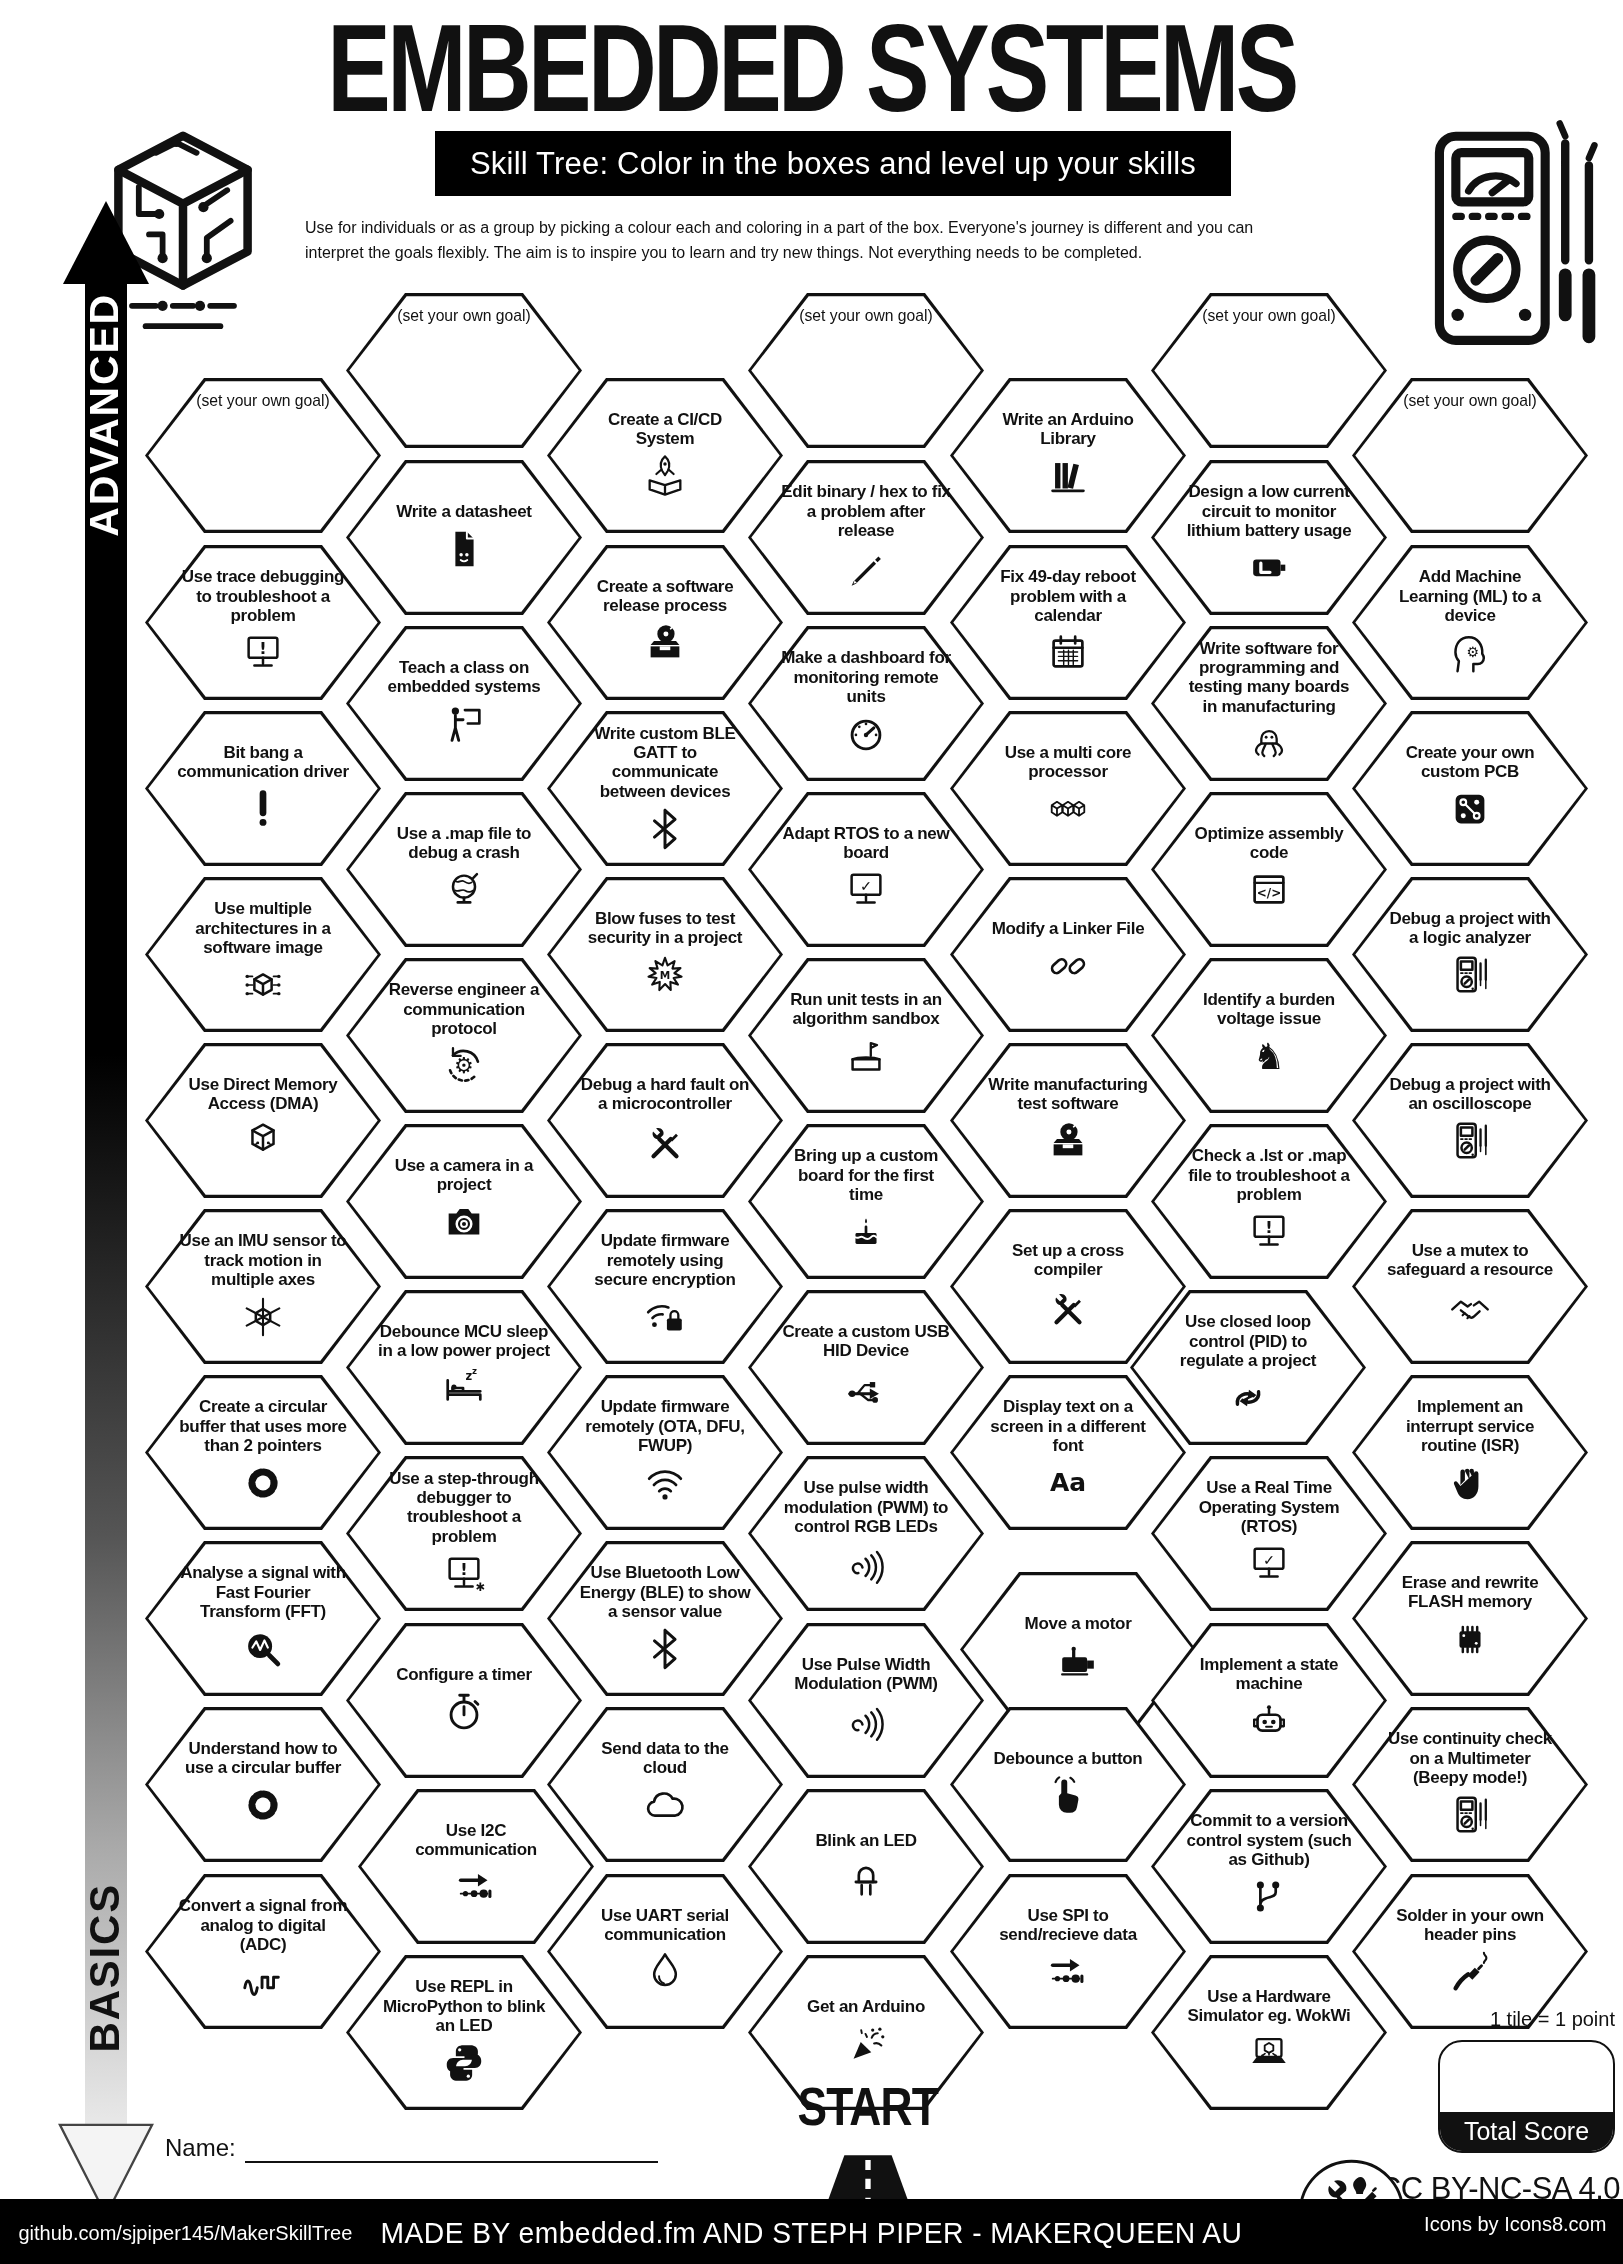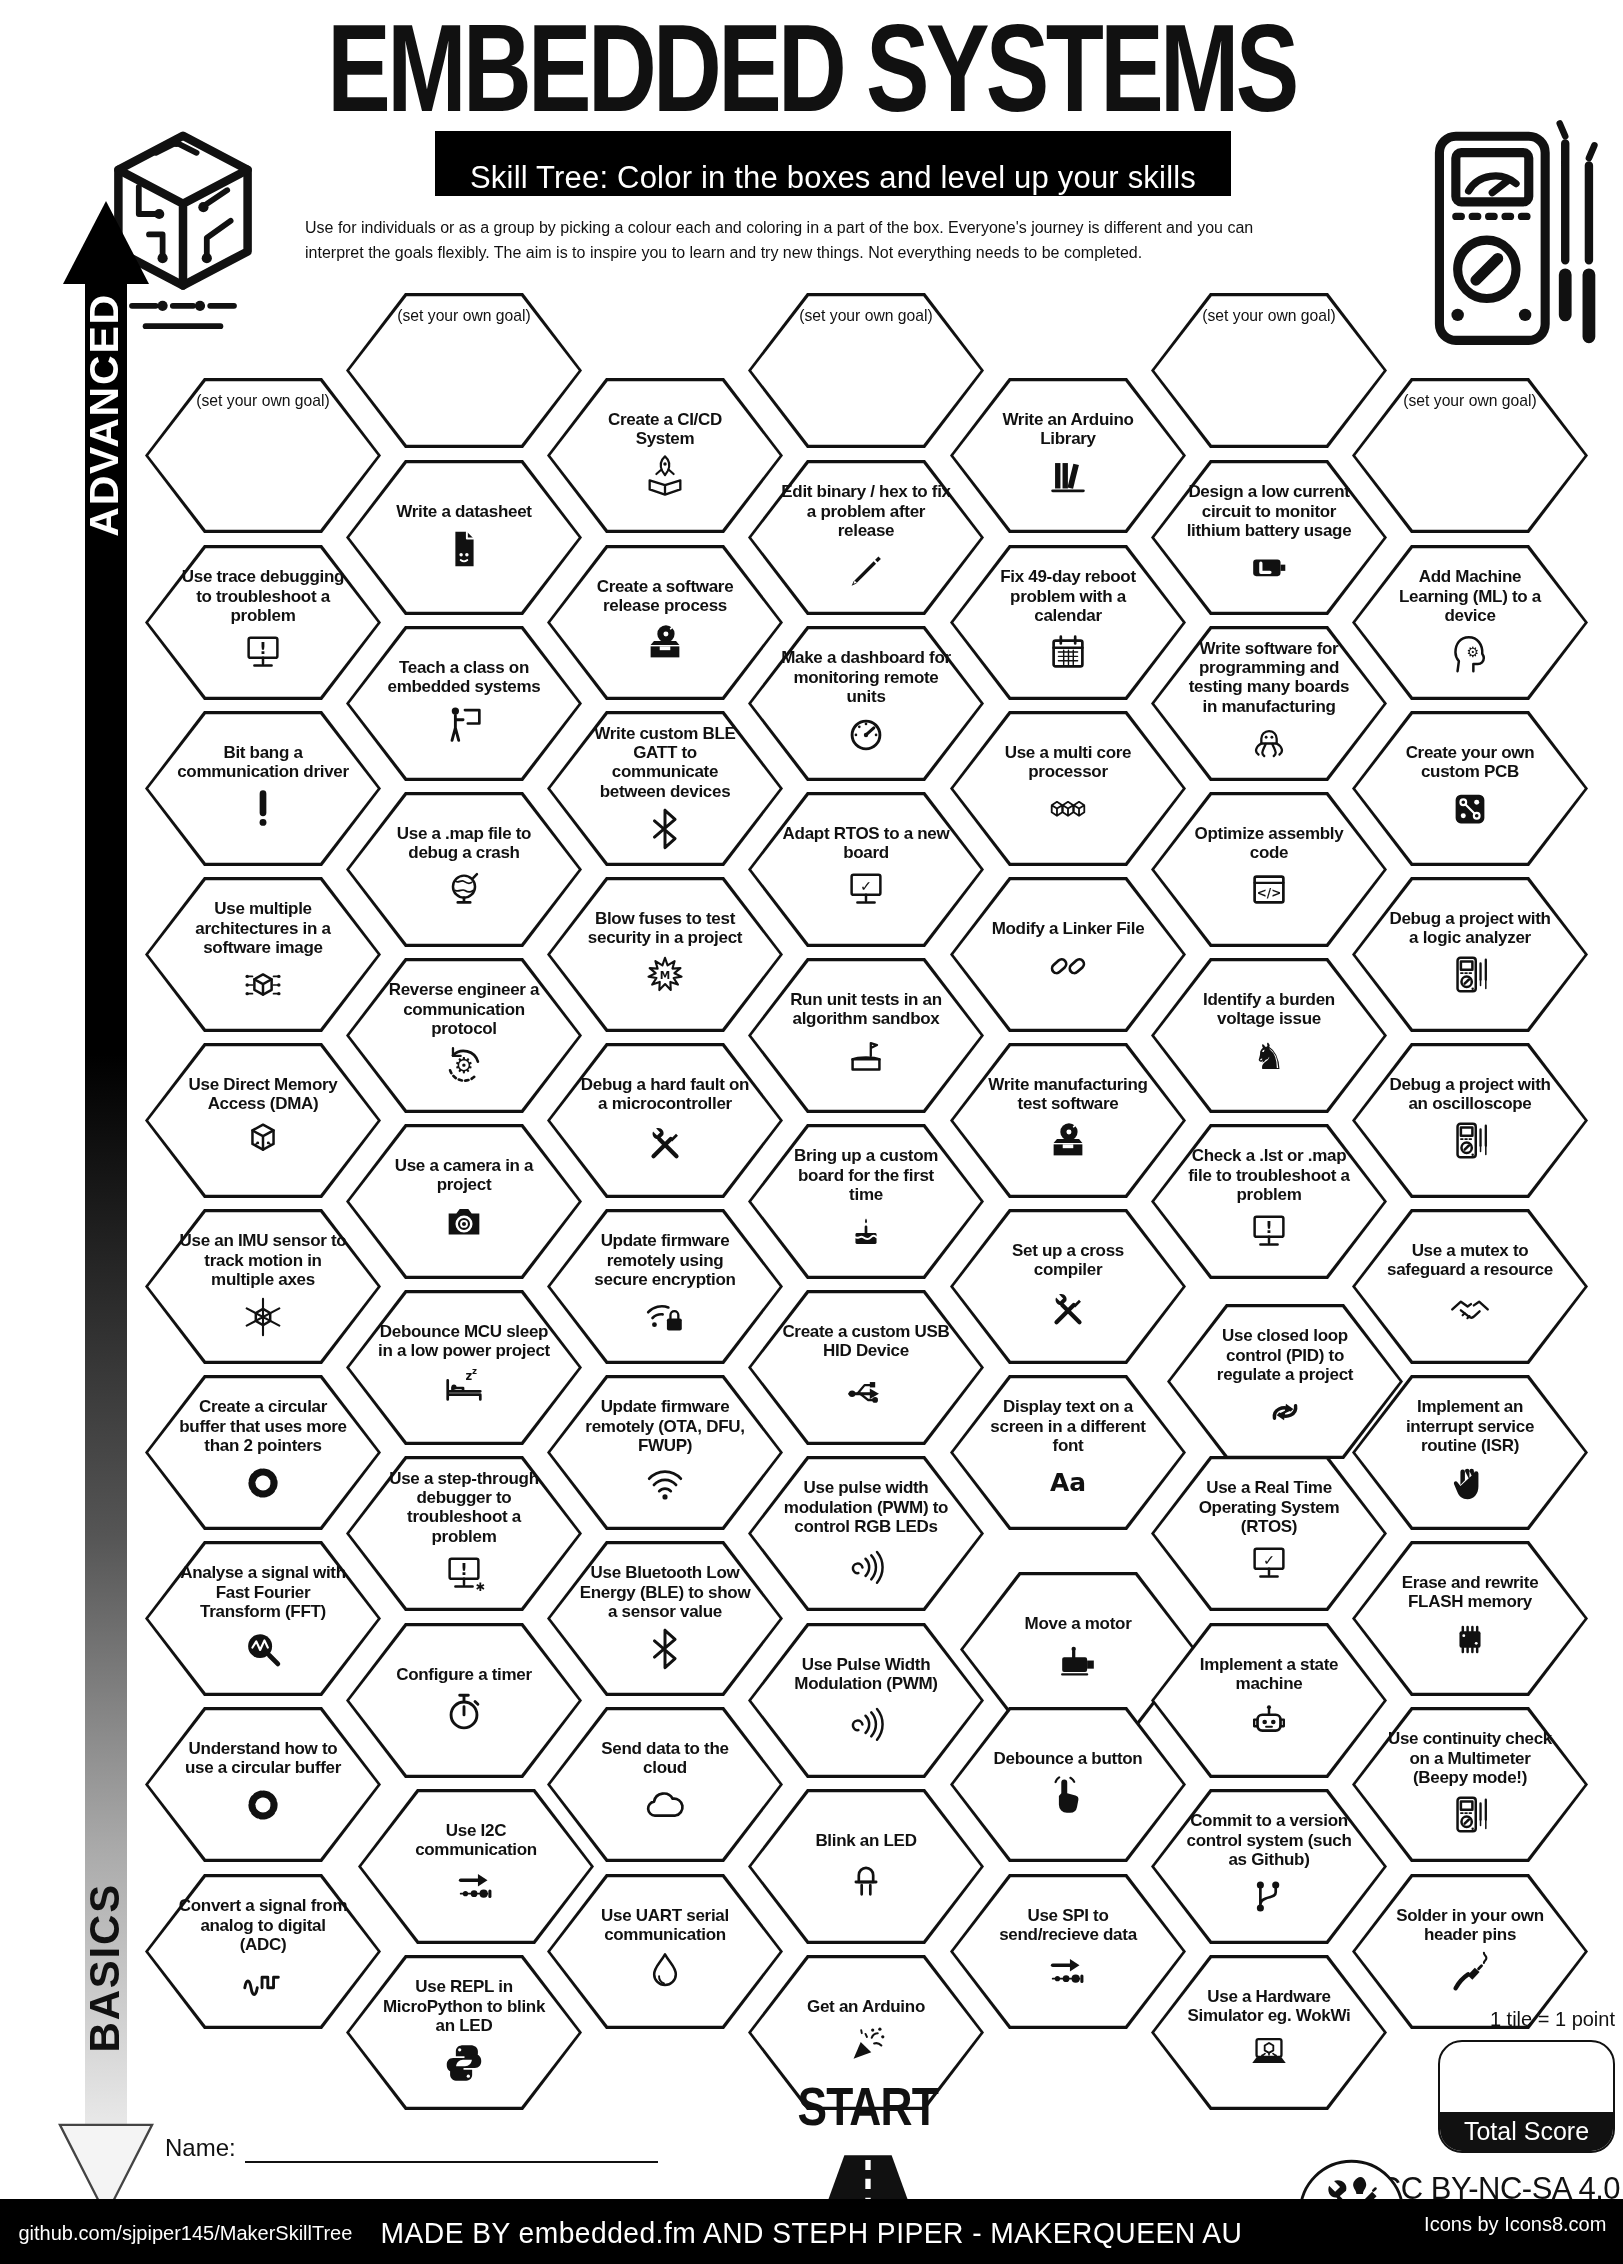--- a/index.html
+++ b/index.html
@@ -10,7 +10,7 @@
          font-weight:bold;font-size:122px;letter-spacing:-4.6px;line-height:1;
          transform:scale(0.78,1.02);transform-origin:50% 0;white-space:nowrap;}
   .subbar{position:absolute;left:435px;top:131px;width:796px;height:65px;background:#000;
-          display:flex;align-items:flex-end;justify-content:center;}
+          display:flex;align-items:center;justify-content:center;}
   .subbar span{color:#fff;font-size:31px;letter-spacing:0.2px;}
   .desc{position:absolute;left:305px;top:216px;width:1061px;text-align:left;
         font-size:16px;line-height:1.55;}

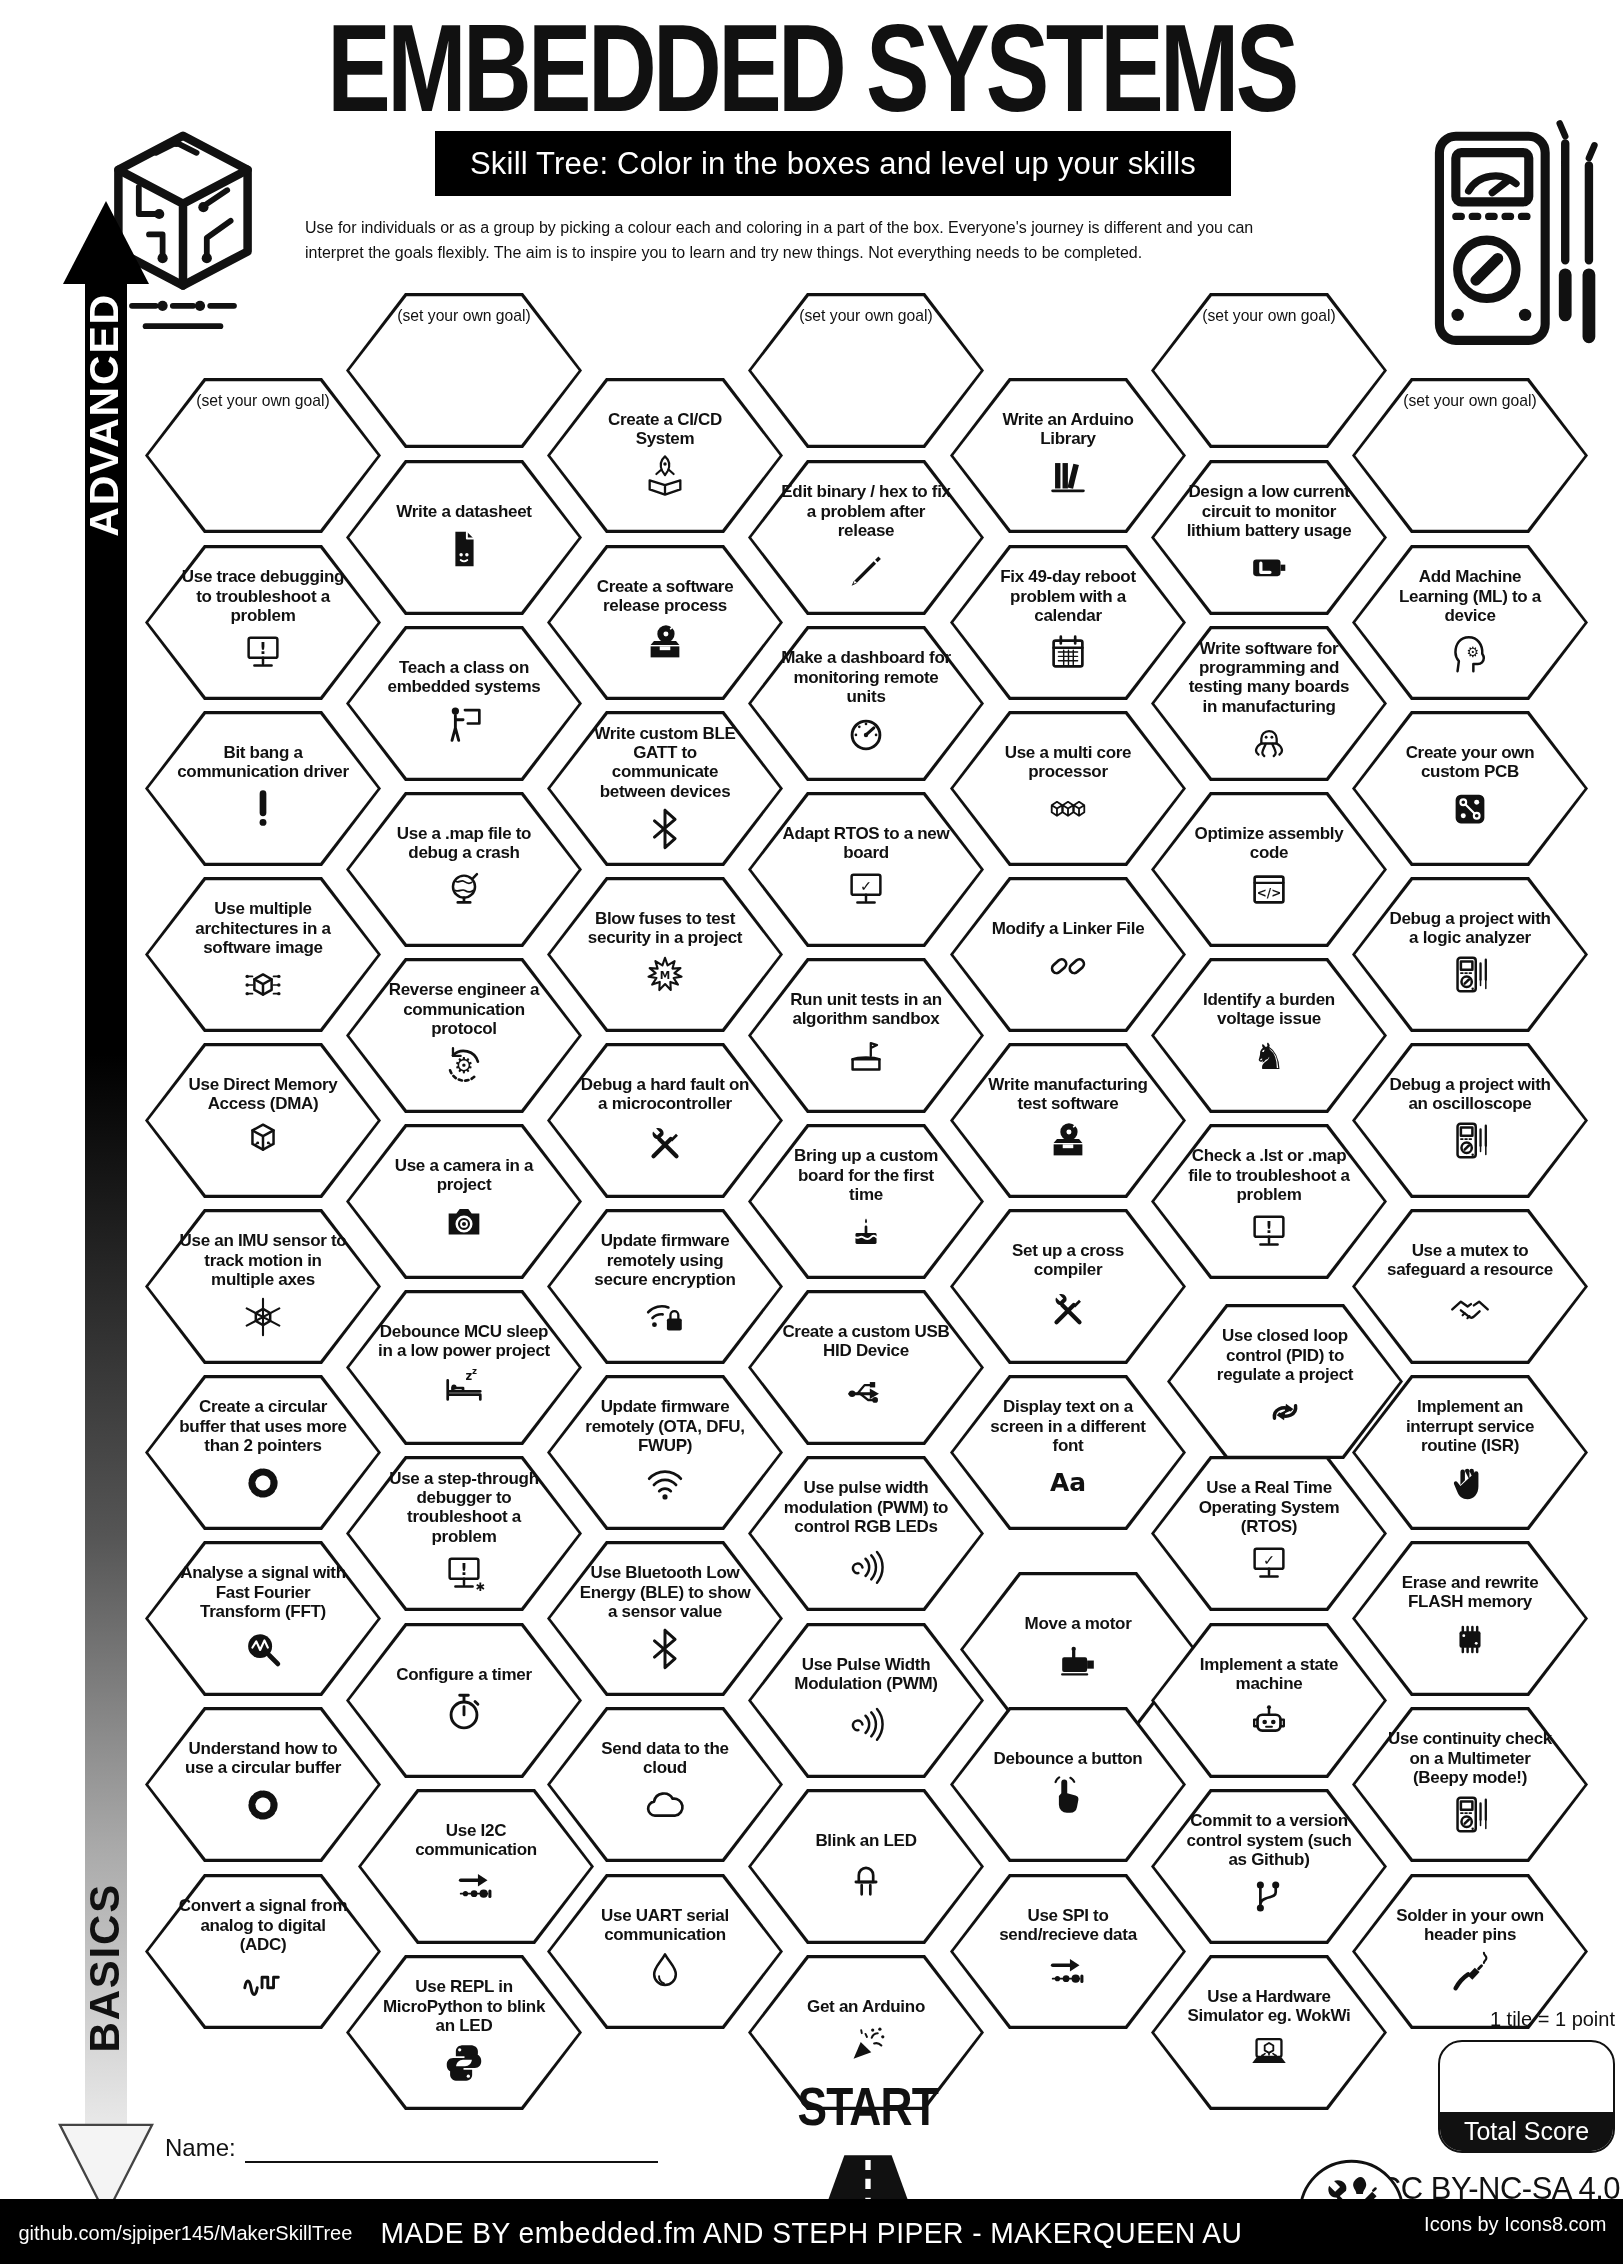--- a/index.html
+++ b/index.html
@@ -934,7 +934,7 @@
             </svg></div>
         </div>
       </div>
-      <div class="hex" style="left: 1167px; top: 1290px; margin-top: 14px;">
+      <div class="hex" style="left: 1130px; top: 1290px;">
         <div class="shape"></div>
         <div class="inner"></div>
         <div class="content">

